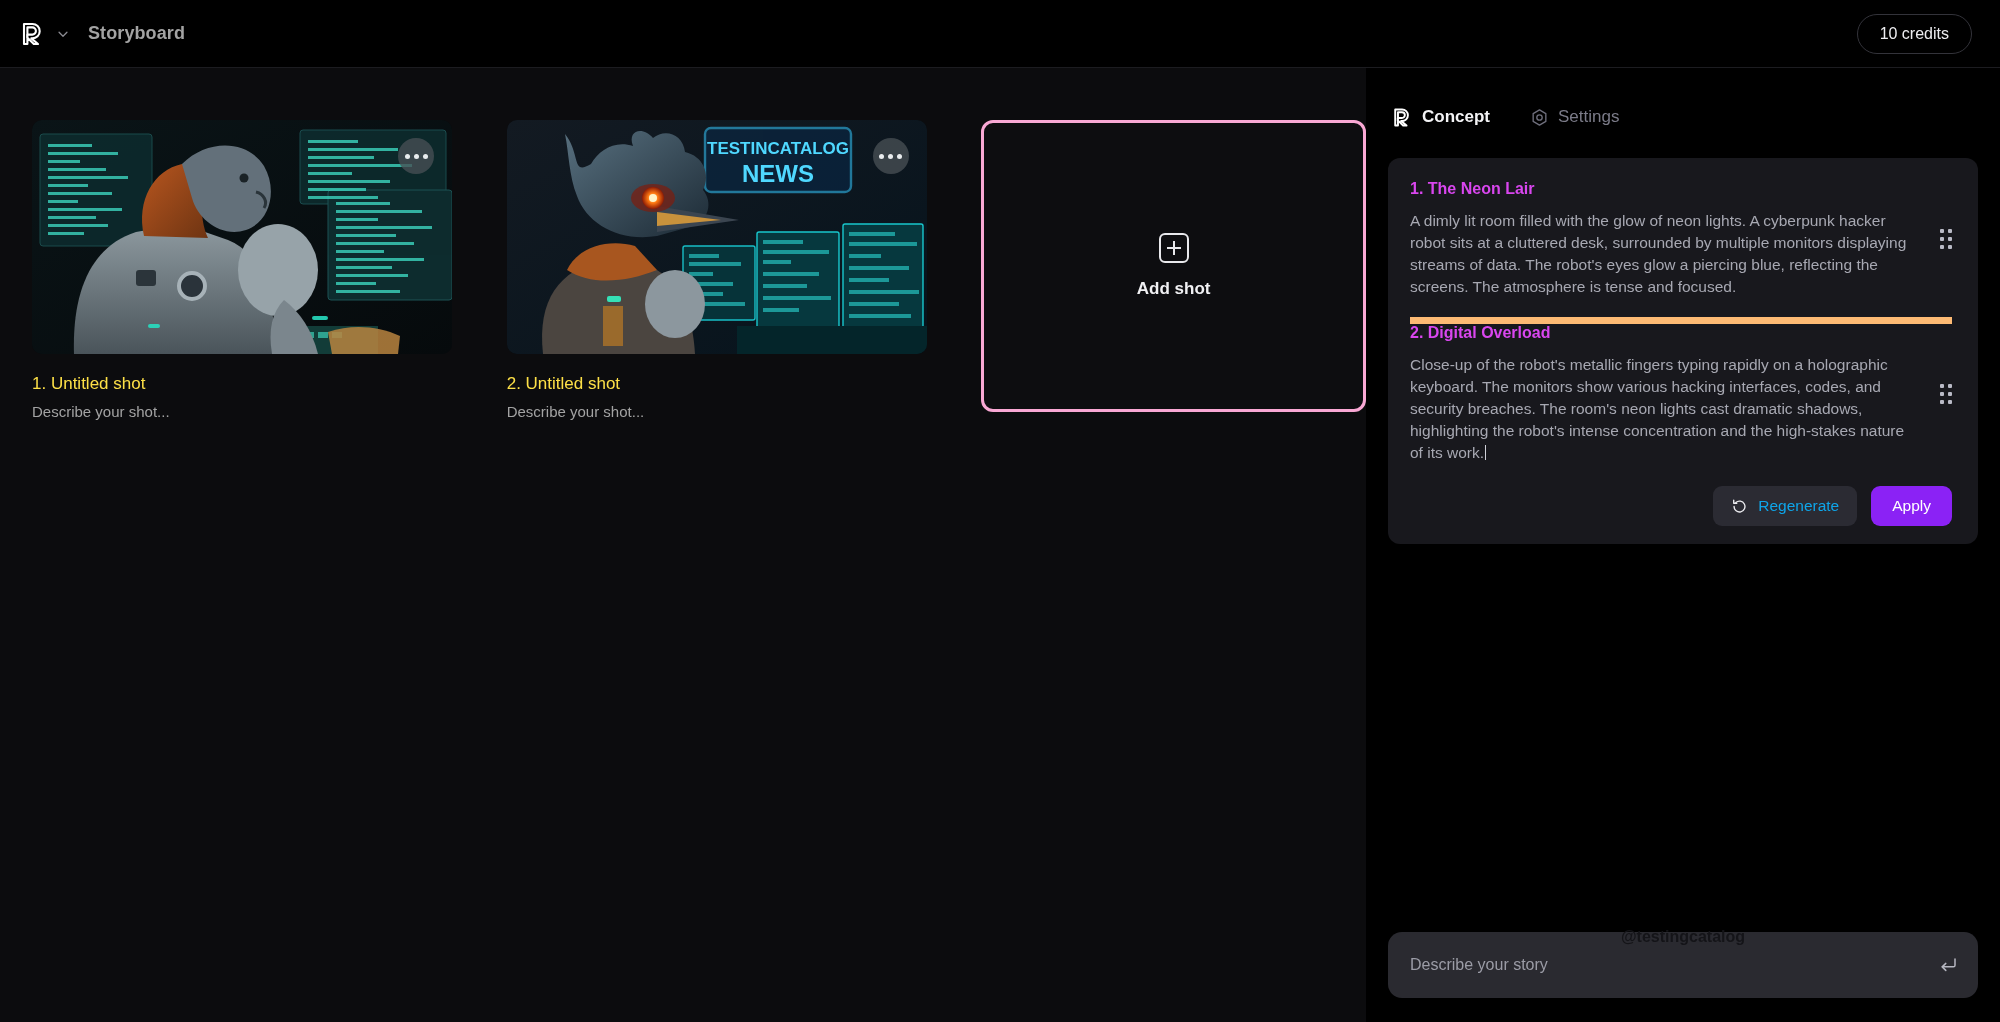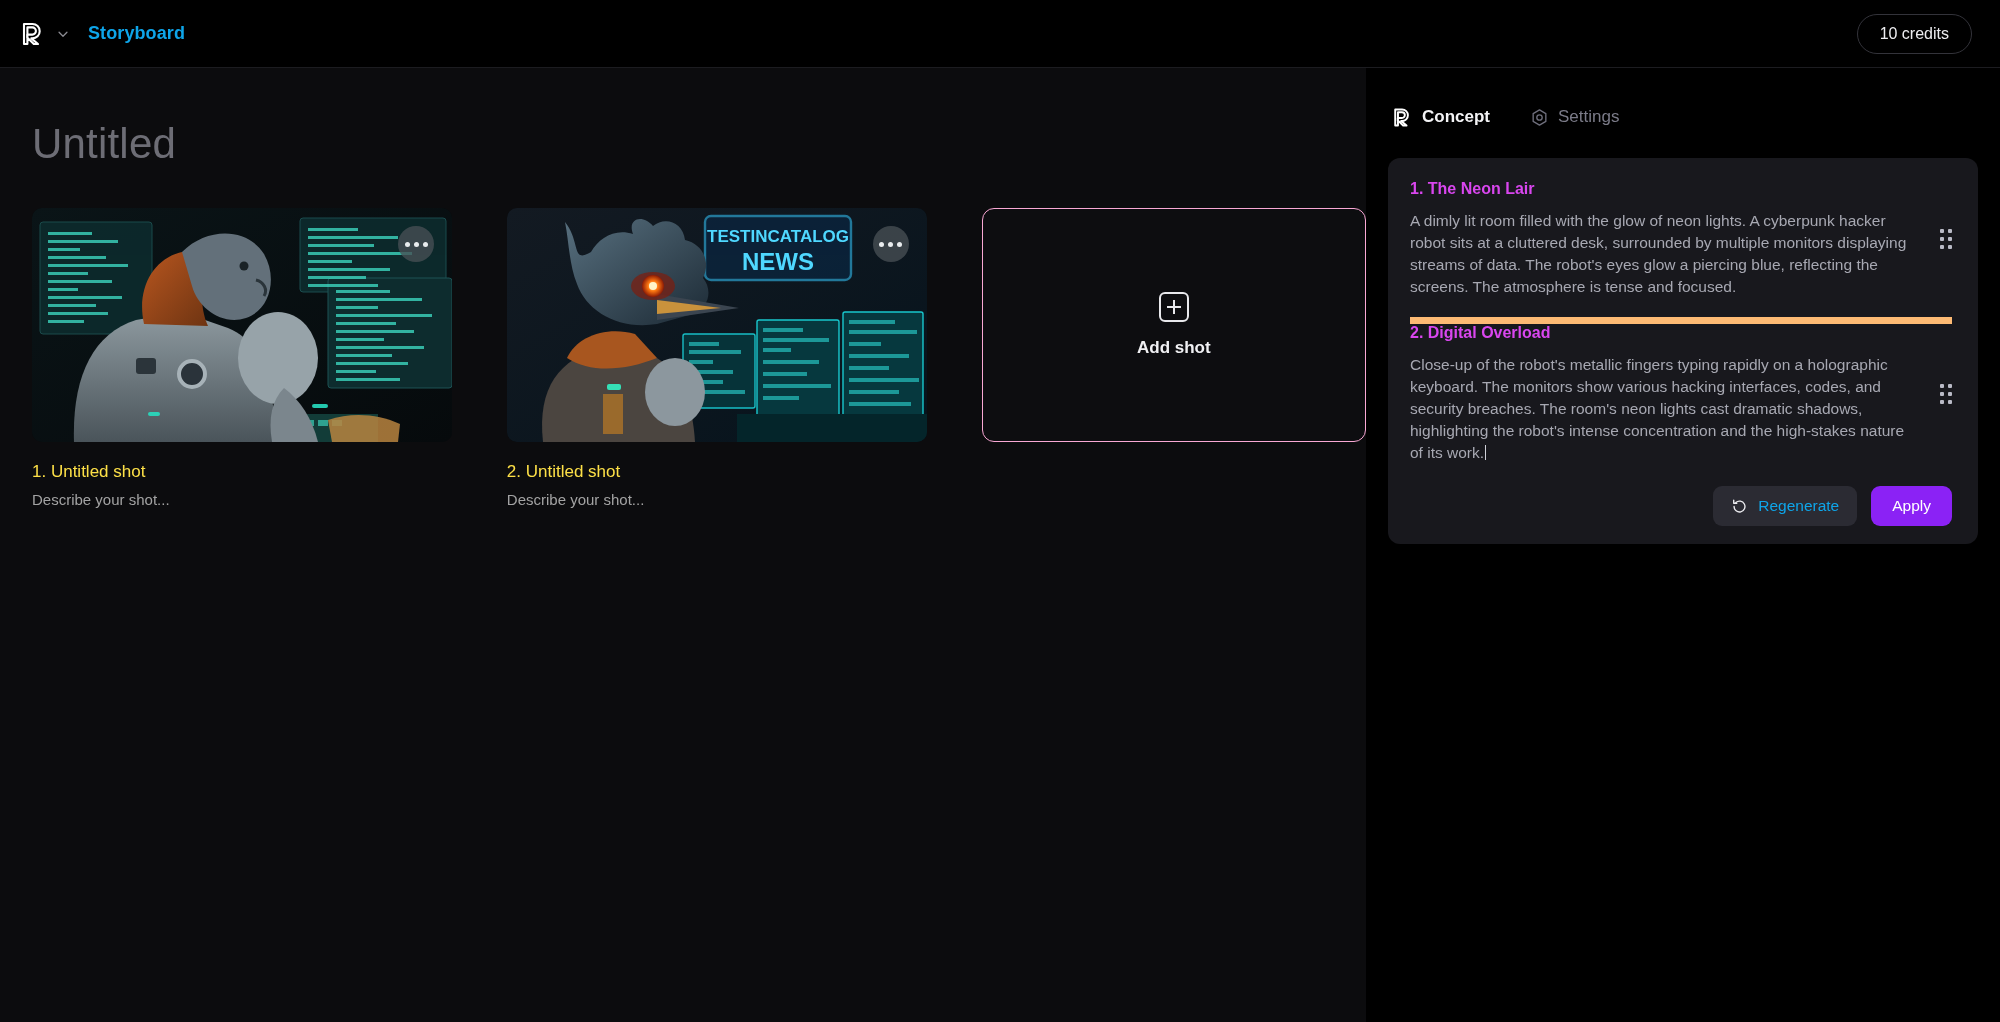--- a/index.html
+++ b/index.html
@@ -24,7 +24,7 @@
   .chev { width: 14px; height: 14px; display: block; opacity: .75; }
   .app-title {
     margin-left: 18px;
-    color: #0ea5e9; font-size: 18px; font-weight: 700; letter-spacing: .1px;
+    color: #a3a3a3; font-size: 18px; font-weight: 700; letter-spacing: .1px;
   }
   .spacer { flex: 1; }
   .credits {

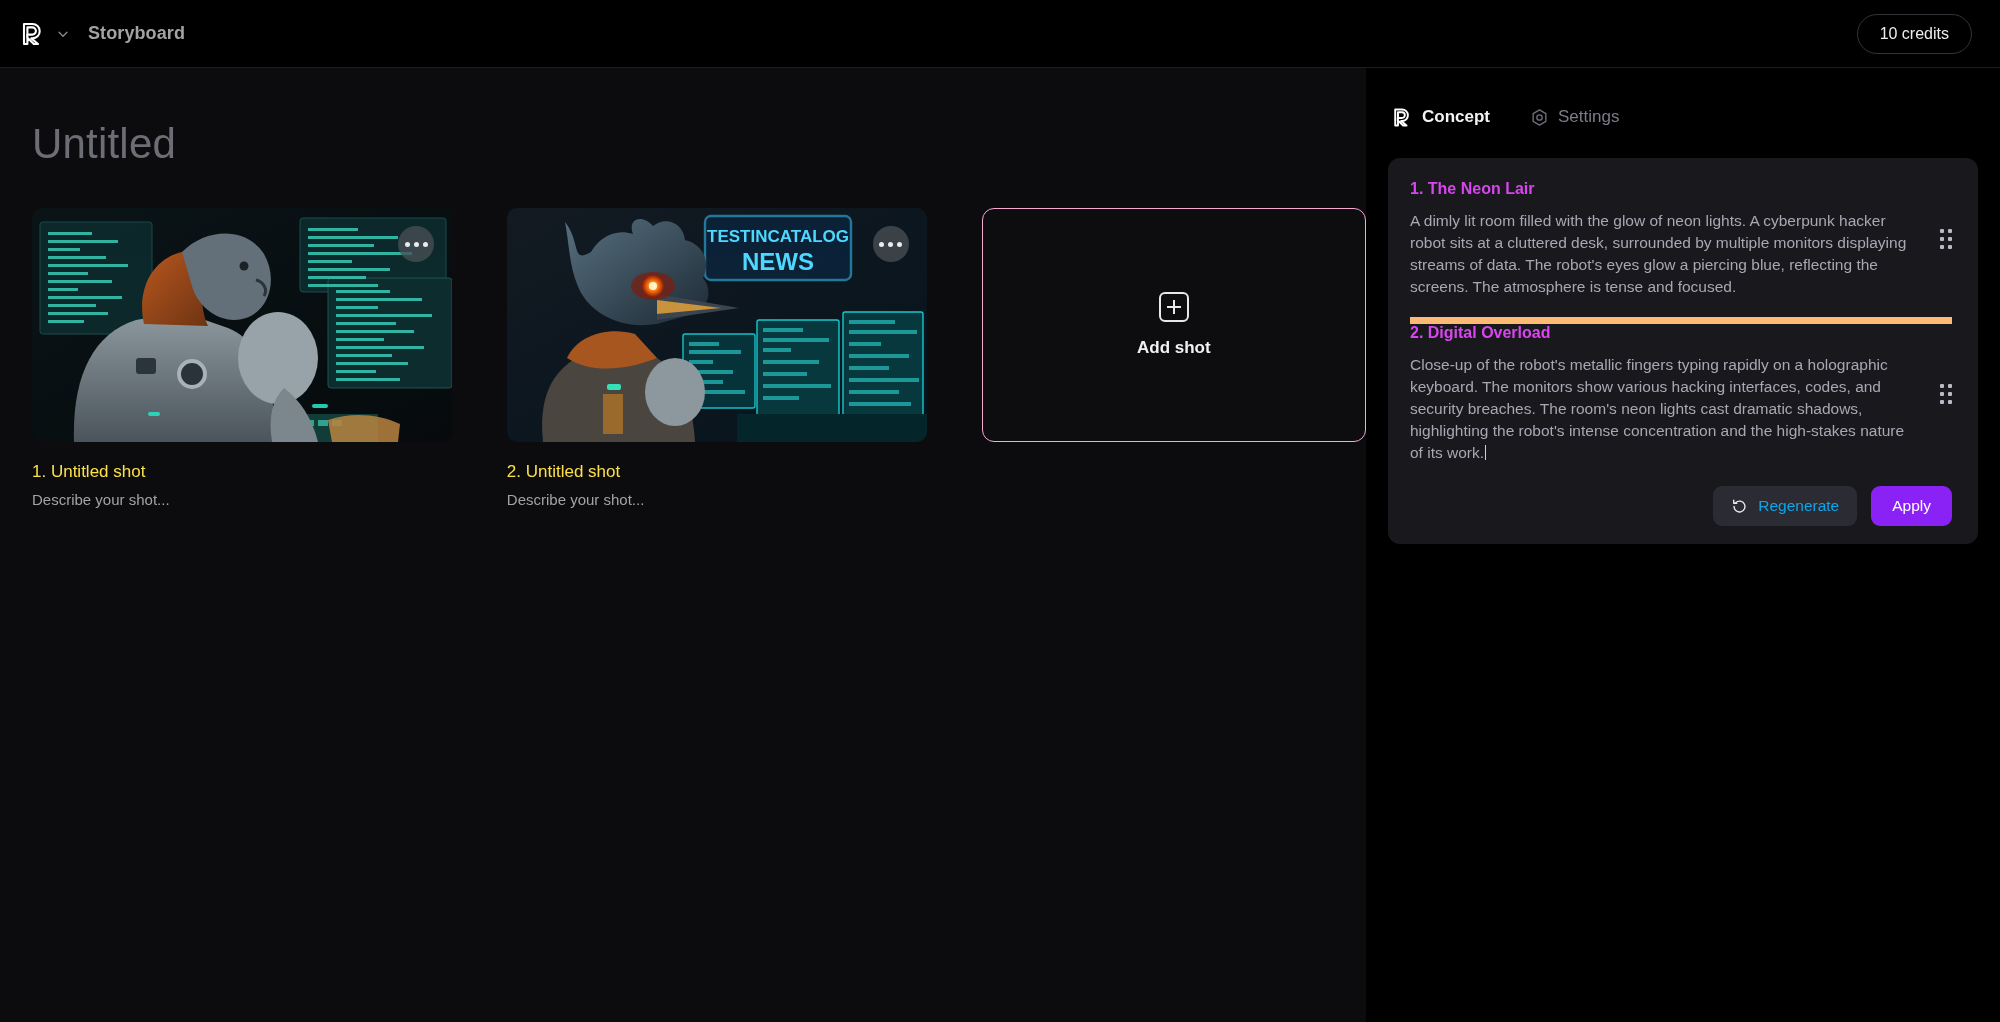--- a/index.html
+++ b/index.html
@@ -171,7 +171,6 @@
   <div class="body">
 
     <div class="canvas">
-      <div class="doc-title">Untitled</div>
 
       <div class="shots">
 

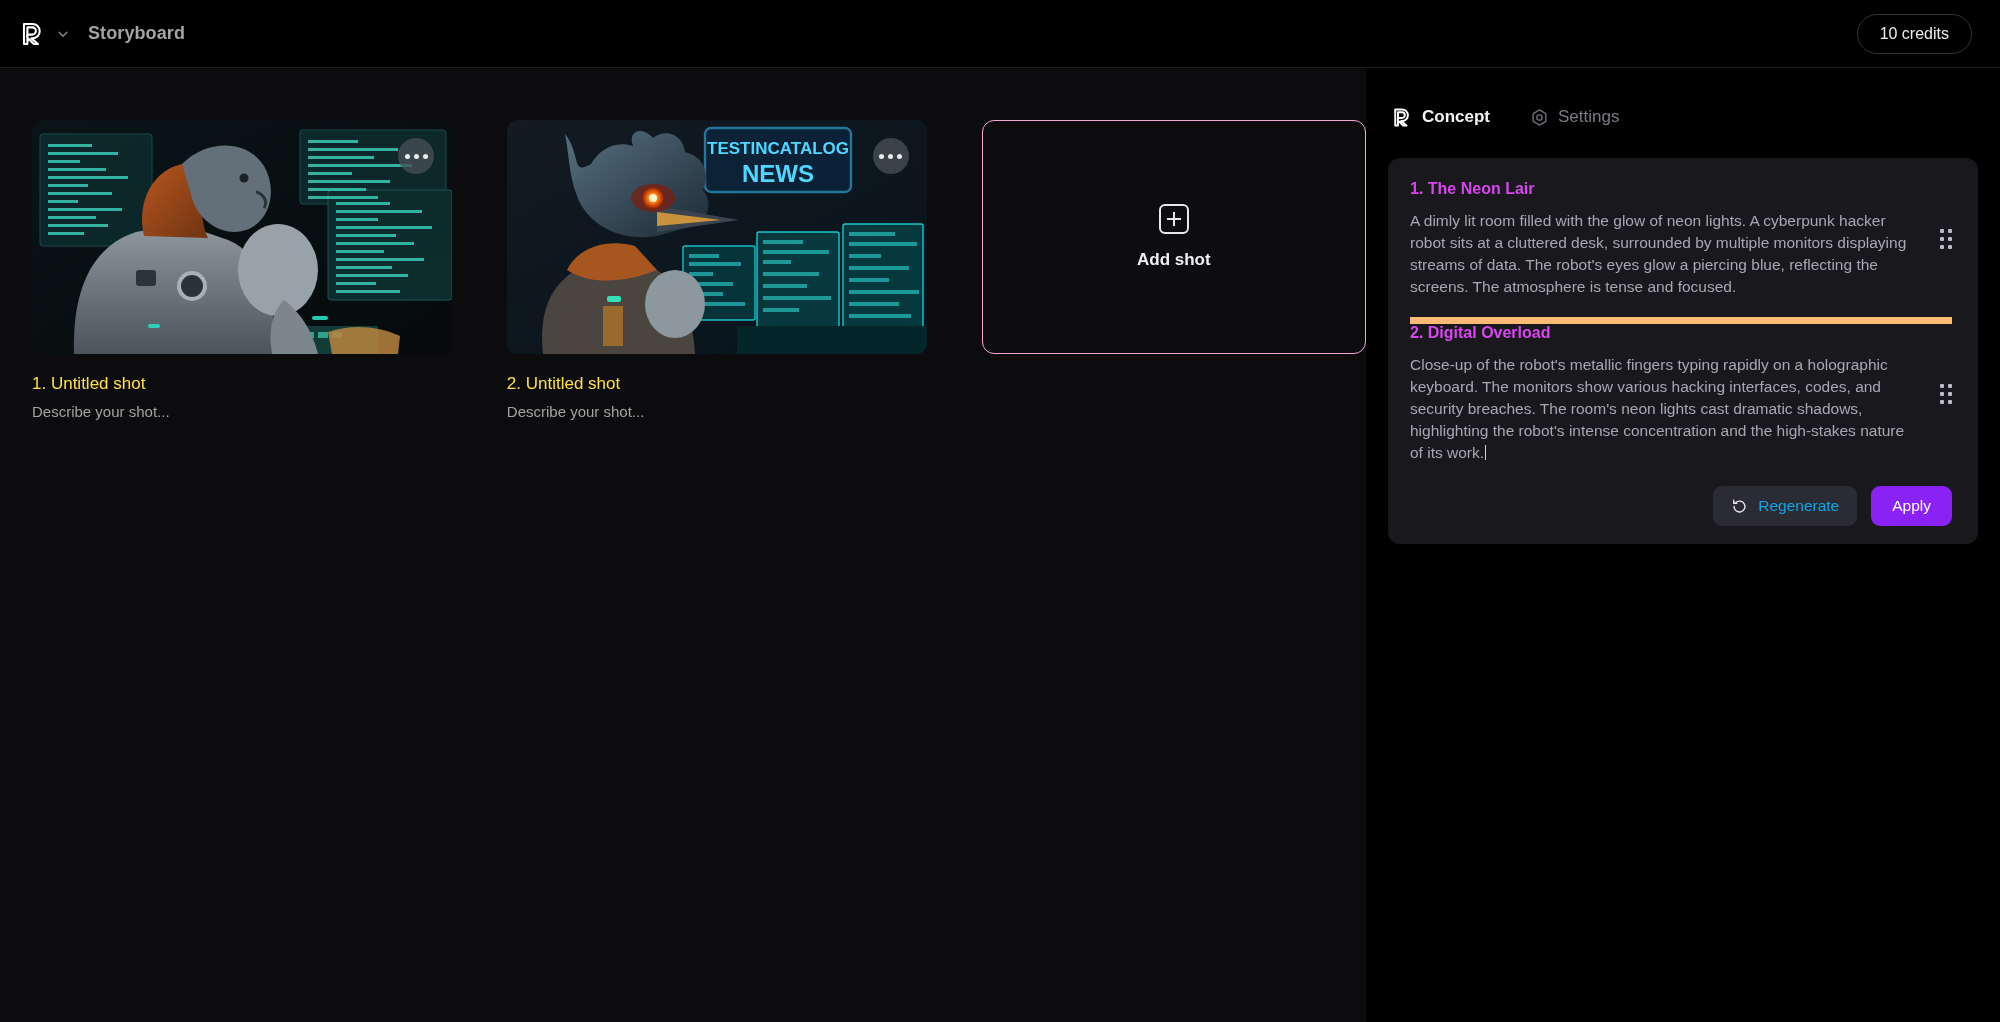--- a/index.html
+++ b/index.html
@@ -66,8 +66,8 @@
   .shot-desc { color: #a3a3a3; font-size: 15px; margin-top: 9px; }
 
   .addshot {
-    width: 420px; height: 234px; border-radius: 12px;
-    border: 1px solid #f9a8d4; background: #0d0d10;
+    width: 420px; height: 292px; border-radius: 12px;
+    border: 3px solid #f9a8d4; background: #0d0d10;
     display: flex; flex-direction: column; align-items: center; justify-content: center; gap: 16px;
   }
   .plus-box {

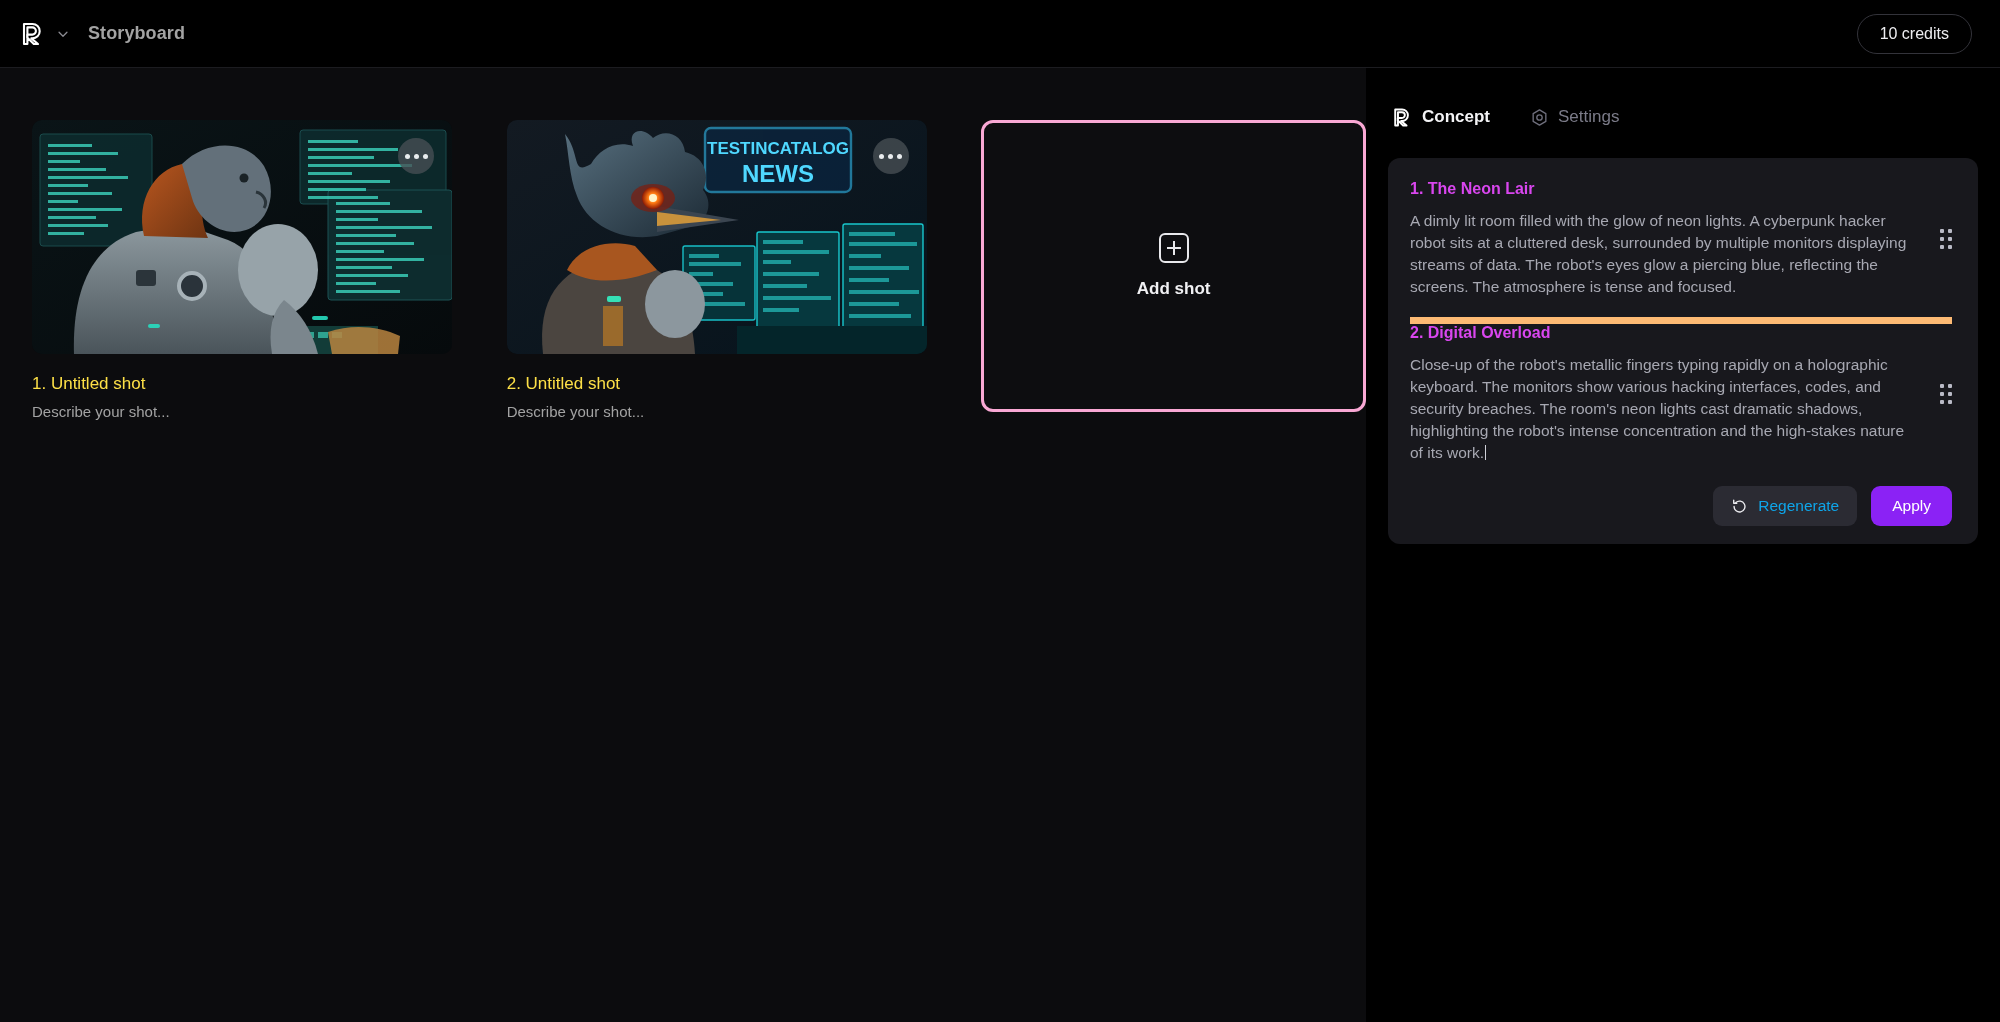--- a/index.html
+++ b/index.html
@@ -422,6 +422,16 @@
 
       <div class="panel-spacer"></div>
 
+      <div class="composer-wrap">
+        <div class="watermark">@testingcatalog</div>
+        <div class="composer">
+          <input class="composer-input" type="text" placeholder="Describe your story" style="">
+          <svg class="enter-ico" viewBox="0 0 20 20">
+            <path d="M17 4 v6.2 a1.6 1.6 0 0 1 -1.6 1.6 H4.4" fill="none" stroke="#b6b7c1" stroke-width="1.5" stroke-linecap="round" stroke-linejoin="round"></path>
+            <path d="M7.8 8.4 L4.2 11.9 L7.8 15.4" fill="none" stroke="#b6b7c1" stroke-width="1.5" stroke-linecap="round" stroke-linejoin="round"></path>
+          </svg>
+        </div>
+      </div>
 
     </div>
   </div>

